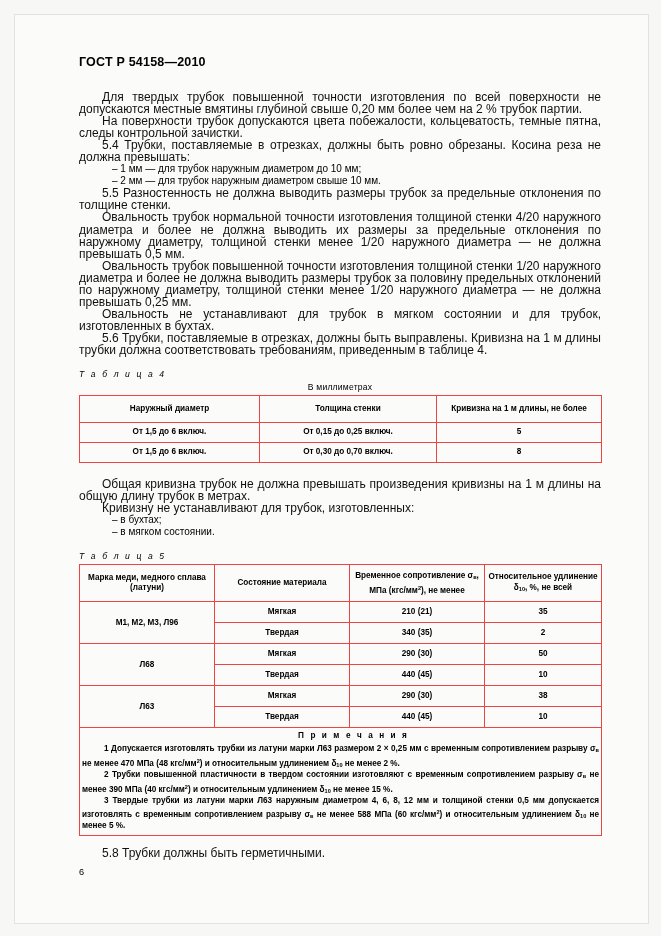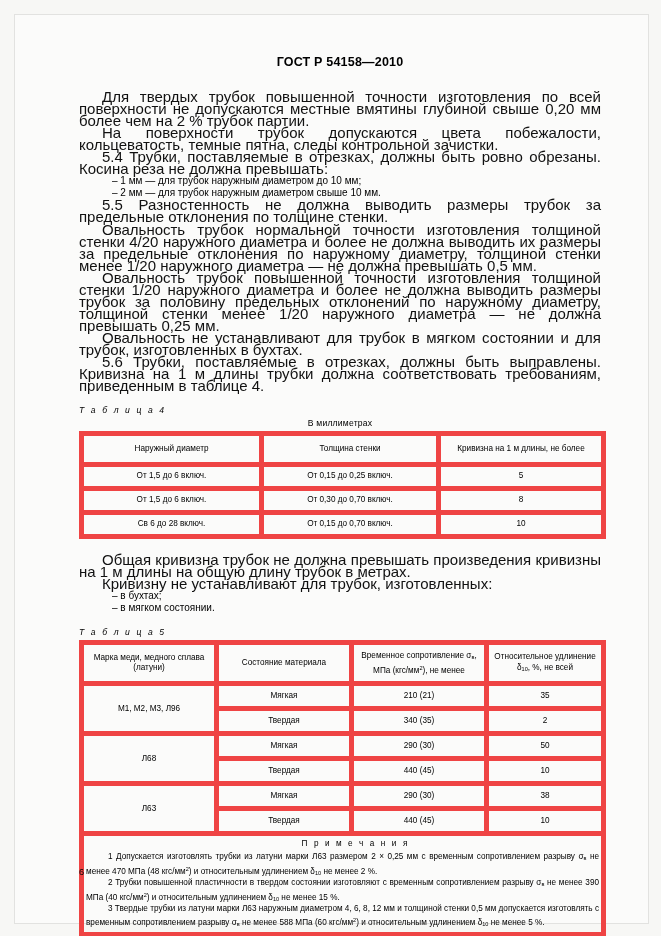--- a/index.html
+++ b/index.html
@@ -43,7 +43,6 @@
     letter-spacing: 0.2px;
     margin: 0 0 22px 0;
     white-space: nowrap;
-    text-align: center;
   }
   p.body {
     font-size: 15px;

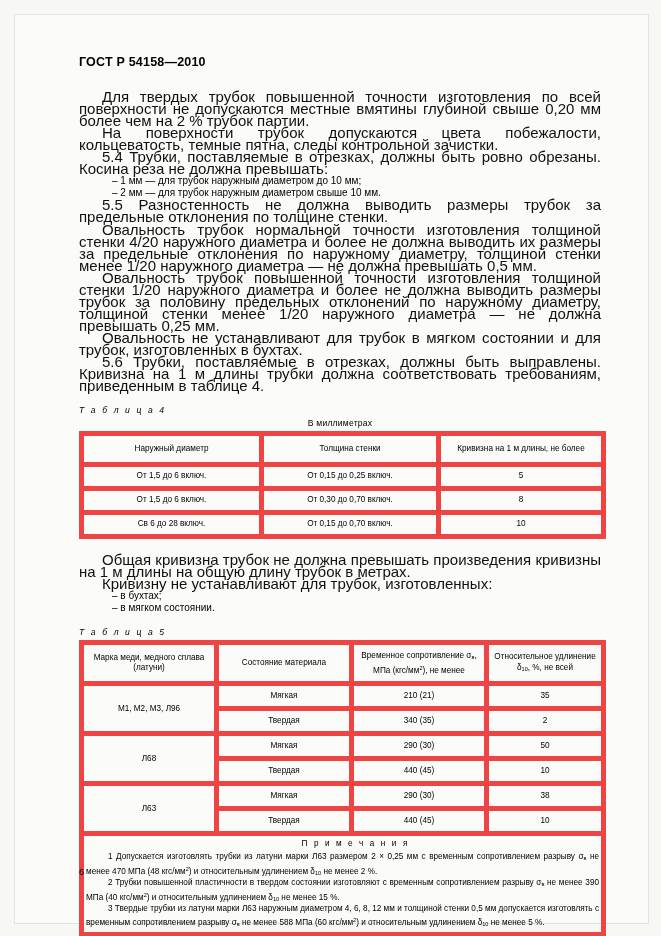--- a/index.html
+++ b/index.html
@@ -45,7 +45,7 @@
     white-space: nowrap;
   }
   p.body {
-    font-size: 15px;
+    font-size: 12px;
     line-height: 12.05px;
     margin: 0;
     text-align: justify;

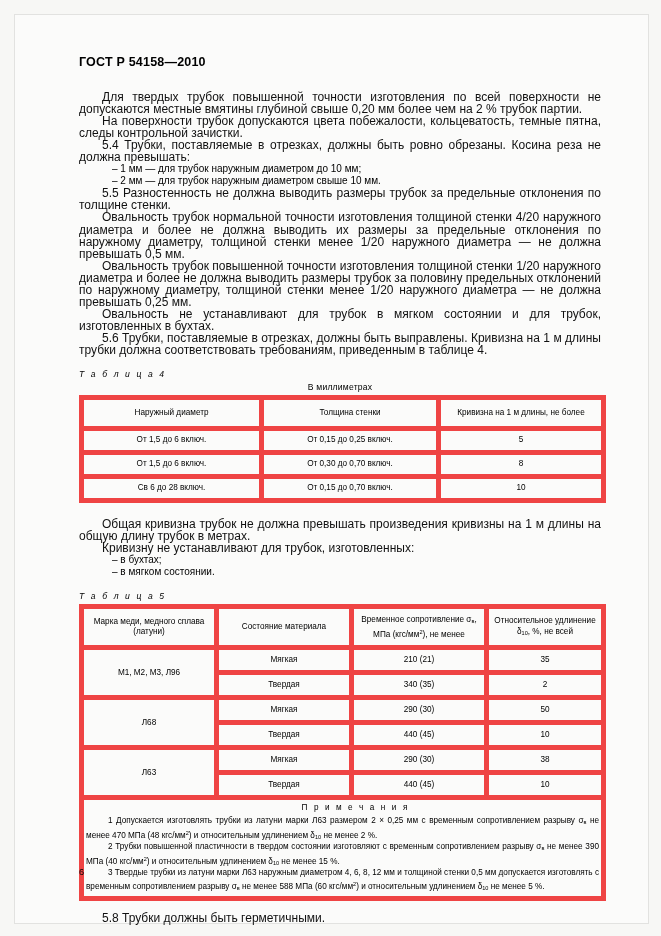--- a/index.html
+++ b/index.html
@@ -78,8 +78,8 @@
     table-layout: fixed;
   }
   table.gost td, table.gost th {
-    border: 5px solid #ef4444;
-    font-weight: normal;
+    border: 1px solid #ef4444;
+    font-weight: bold;
     font-size: 8.2px;
     text-align: center;
     vertical-align: middle;

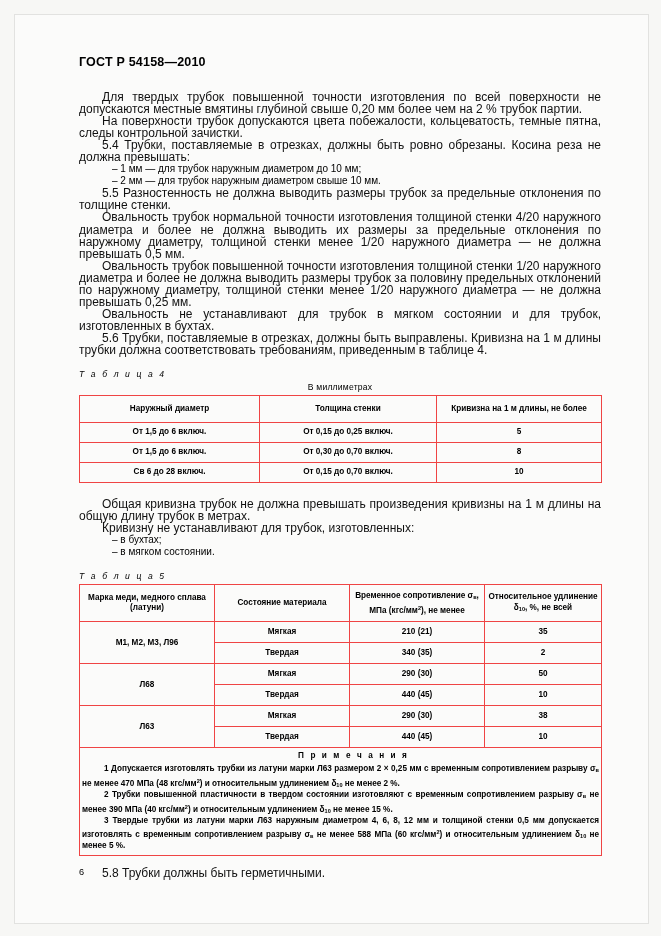--- a/index.html
+++ b/index.html
@@ -165,11 +165,6 @@
             <td>От 0,30 до 0,70 включ.</td>
             <td>8</td>
           </tr>
-          <tr>
-            <td>Св 6 до 28 включ.</td>
-            <td>От 0,15 до 0,70 включ.</td>
-            <td>10</td>
-          </tr>
         </tbody>
       </table>
 

